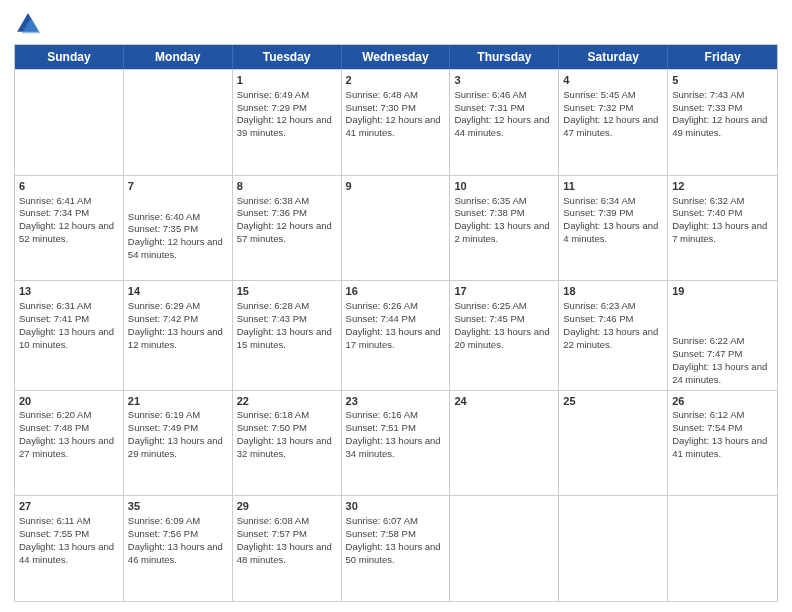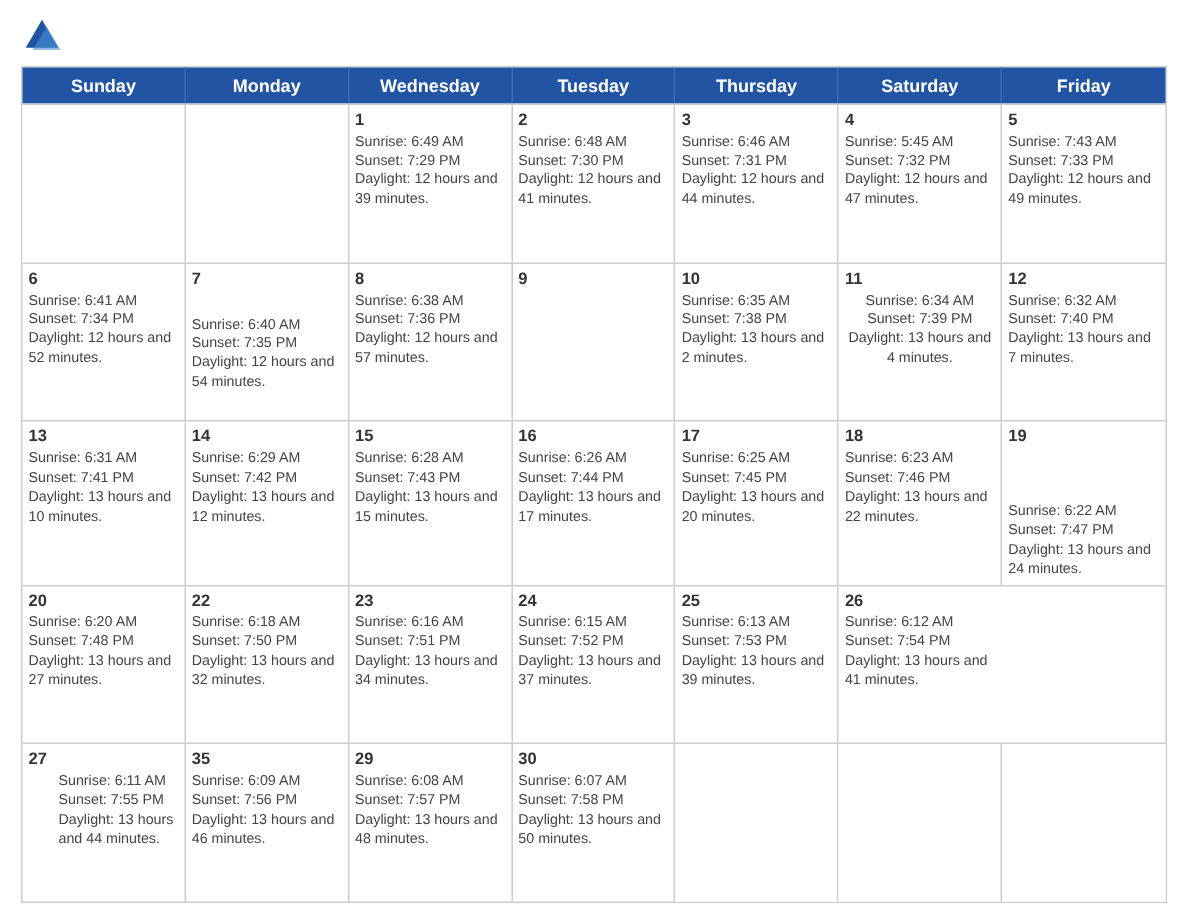--- a/index.html
+++ b/index.html
@@ -131,8 +131,8 @@
     <div class="cal-header" id="cal-header">
         <div class="cal-header-cell">Sunday</div>
         <div class="cal-header-cell">Monday</div>
+        <div class="cal-header-cell">Tuesday</div>
         <div class="cal-header-cell">Wednesday</div>
-        <div class="cal-header-cell">Tuesday</div>
         <div class="cal-header-cell">Thursday</div>
         <div class="cal-header-cell">Saturday</div>
         <div class="cal-header-cell">Friday</div>

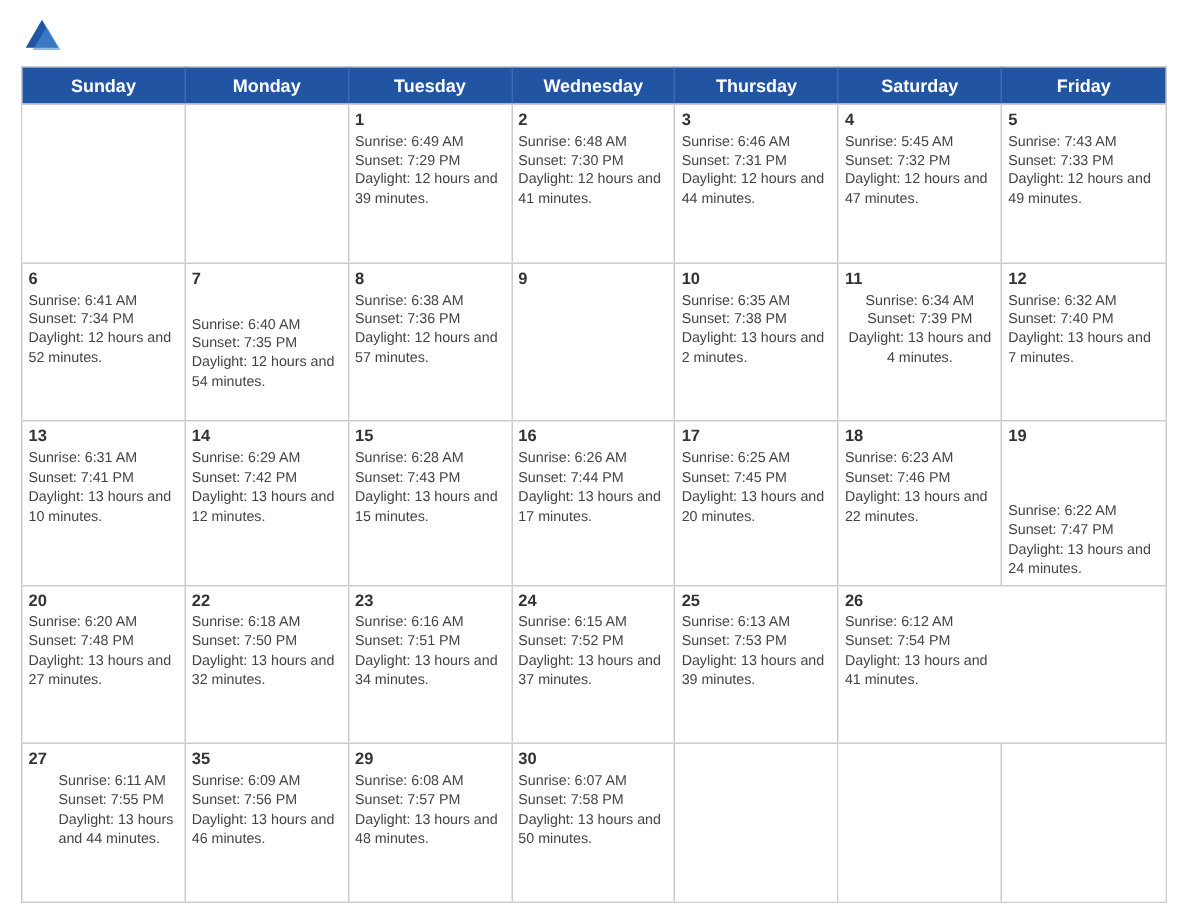--- a/index.html
+++ b/index.html
@@ -202,7 +202,7 @@
           </div>
           <div class="cal-cell">
             <span class="day-num">11</span>
-            <div class="day-info" style="white-space: pre-line; text-align: center;">Sunrise: 6:34 AM
+            <div class="day-info" style="white-space: pre-line;">Sunrise: 6:34 AM
 Sunset: 7:39 PM
 Daylight: 13 hours and 4 minutes.</div>
           </div>

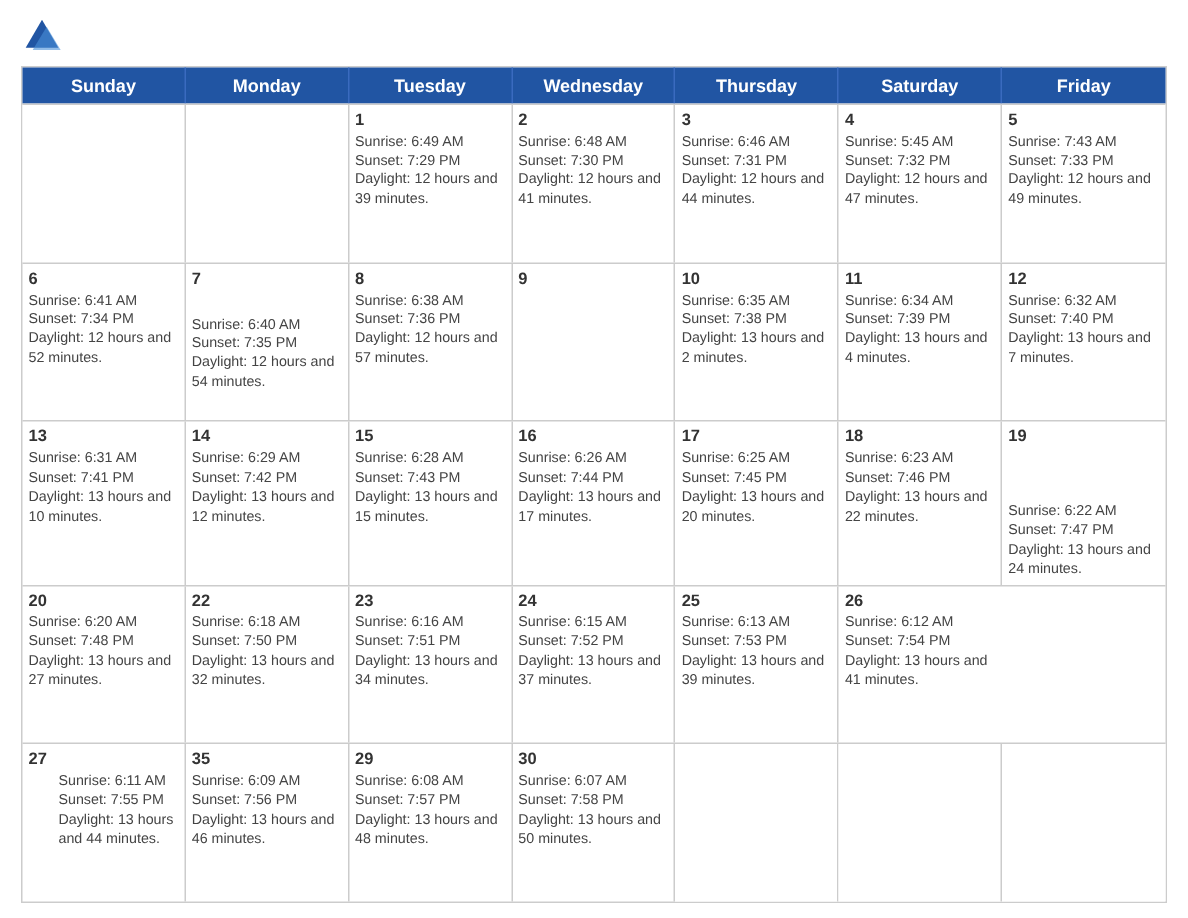--- a/index.html
+++ b/index.html
@@ -265,6 +265,12 @@
 Daylight: 13 hours and 27 minutes.</div>
           </div>
           <div class="cal-cell">
+            <span class="day-num">21</span>
+            <div class="day-info" style="white-space: pre-line;">Sunrise: 6:19 AM
+Sunset: 7:49 PM
+Daylight: 13 hours and 29 minutes.</div>
+          </div>
+          <div class="cal-cell">
             <span class="day-num">22</span>
             <div class="day-info" style="white-space: pre-line;">Sunrise: 6:18 AM
 Sunset: 7:50 PM

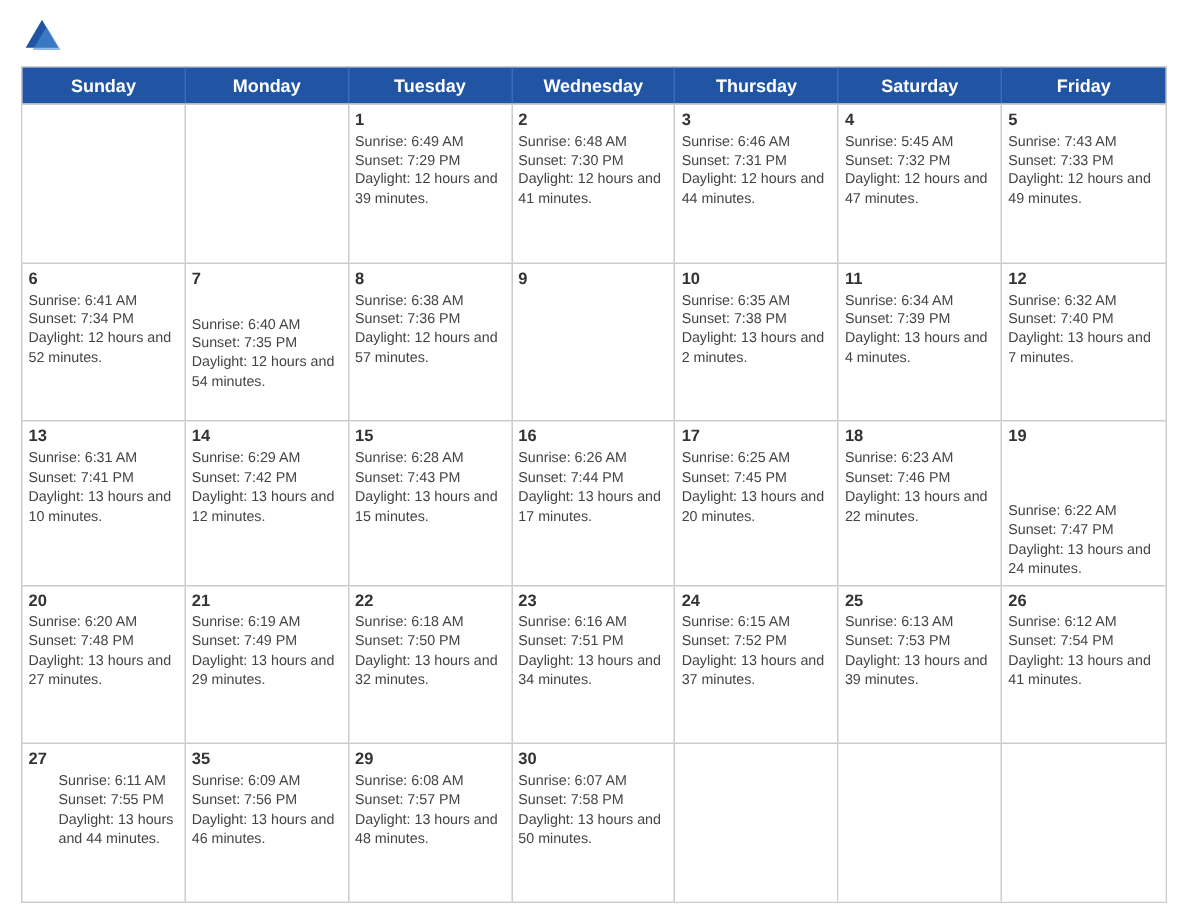--- a/index.html
+++ b/index.html
@@ -284,9 +284,6 @@
           </div>
           <div class="cal-cell">
             <span class="day-num">24</span>
-            <div class="day-info" style="white-space: pre-line;">Sunrise: 6:15 AM
-Sunset: 7:52 PM
-Daylight: 13 hours and 37 minutes.</div>
           </div>
           <div class="cal-cell">
             <span class="day-num">25</span>

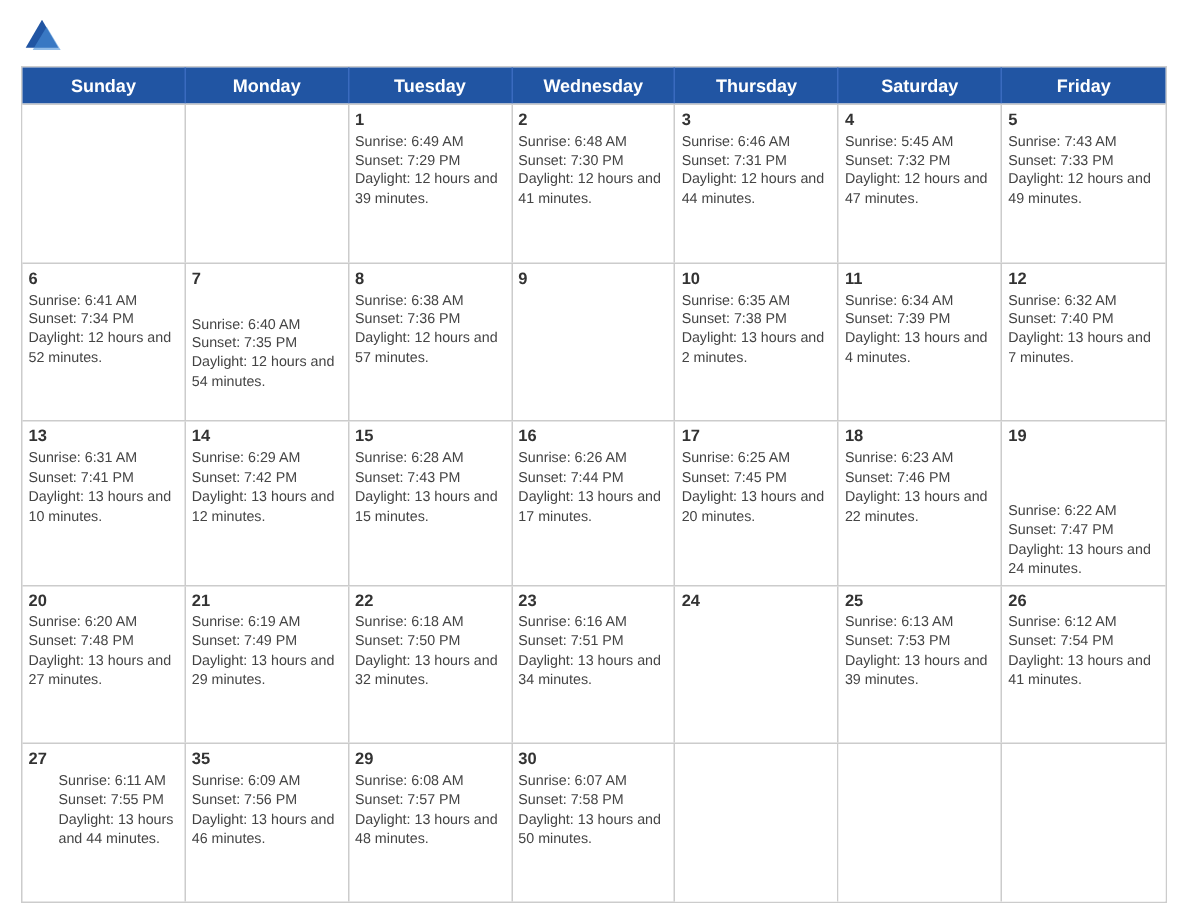--- a/index.html
+++ b/index.html
@@ -287,9 +287,6 @@
           </div>
           <div class="cal-cell">
             <span class="day-num">25</span>
-            <div class="day-info" style="white-space: pre-line;">Sunrise: 6:13 AM
-Sunset: 7:53 PM
-Daylight: 13 hours and 39 minutes.</div>
           </div>
           <div class="cal-cell">
             <span class="day-num">26</span>

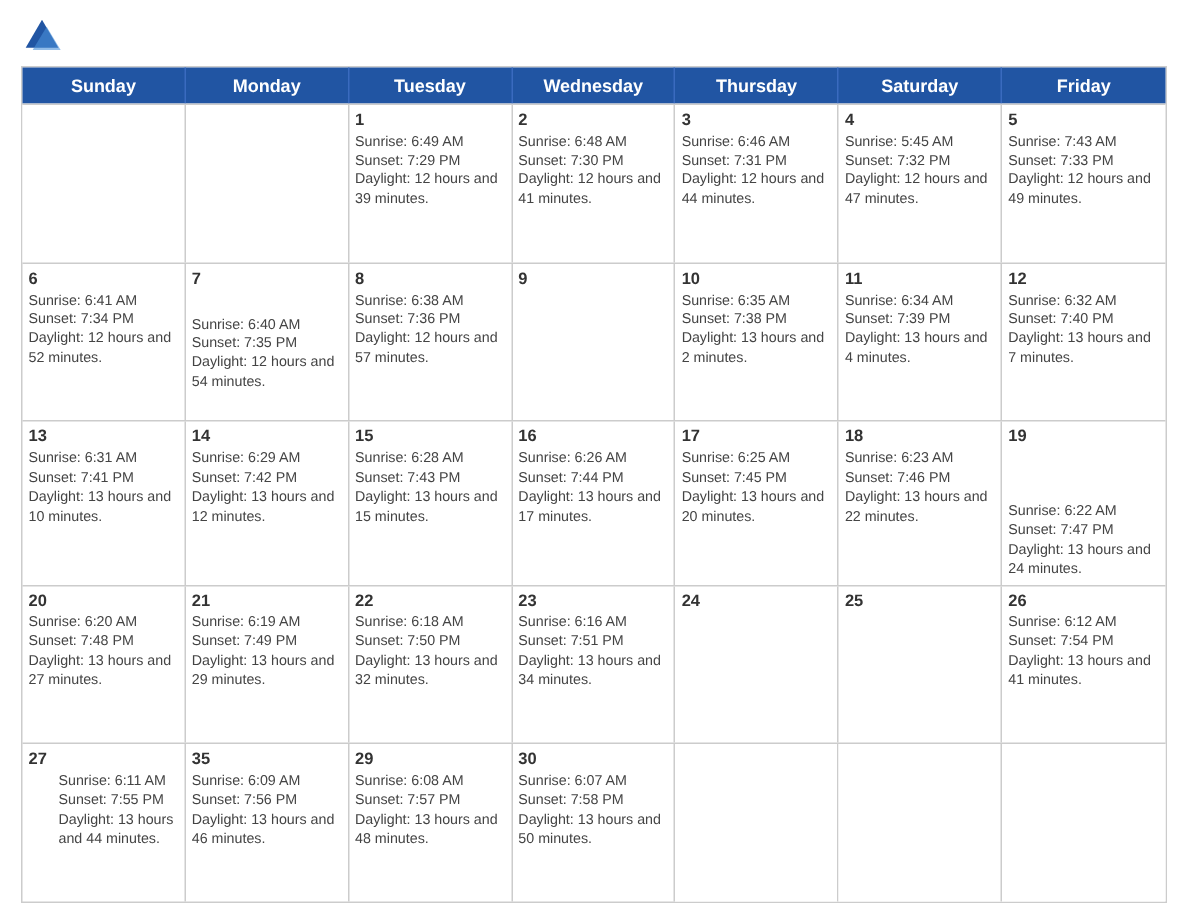--- a/index.html
+++ b/index.html
@@ -298,7 +298,7 @@
         <div class="cal-row">
           <div class="cal-cell">
             <span class="day-num">27</span>
-            <div class="day-info" style="white-space: pre-line; margin-left: 20px;">Sunrise: 6:11 AM
+            <div class="day-info" style="white-space: pre-line;">Sunrise: 6:11 AM
 Sunset: 7:55 PM
 Daylight: 13 hours and 44 minutes.</div>
           </div>

